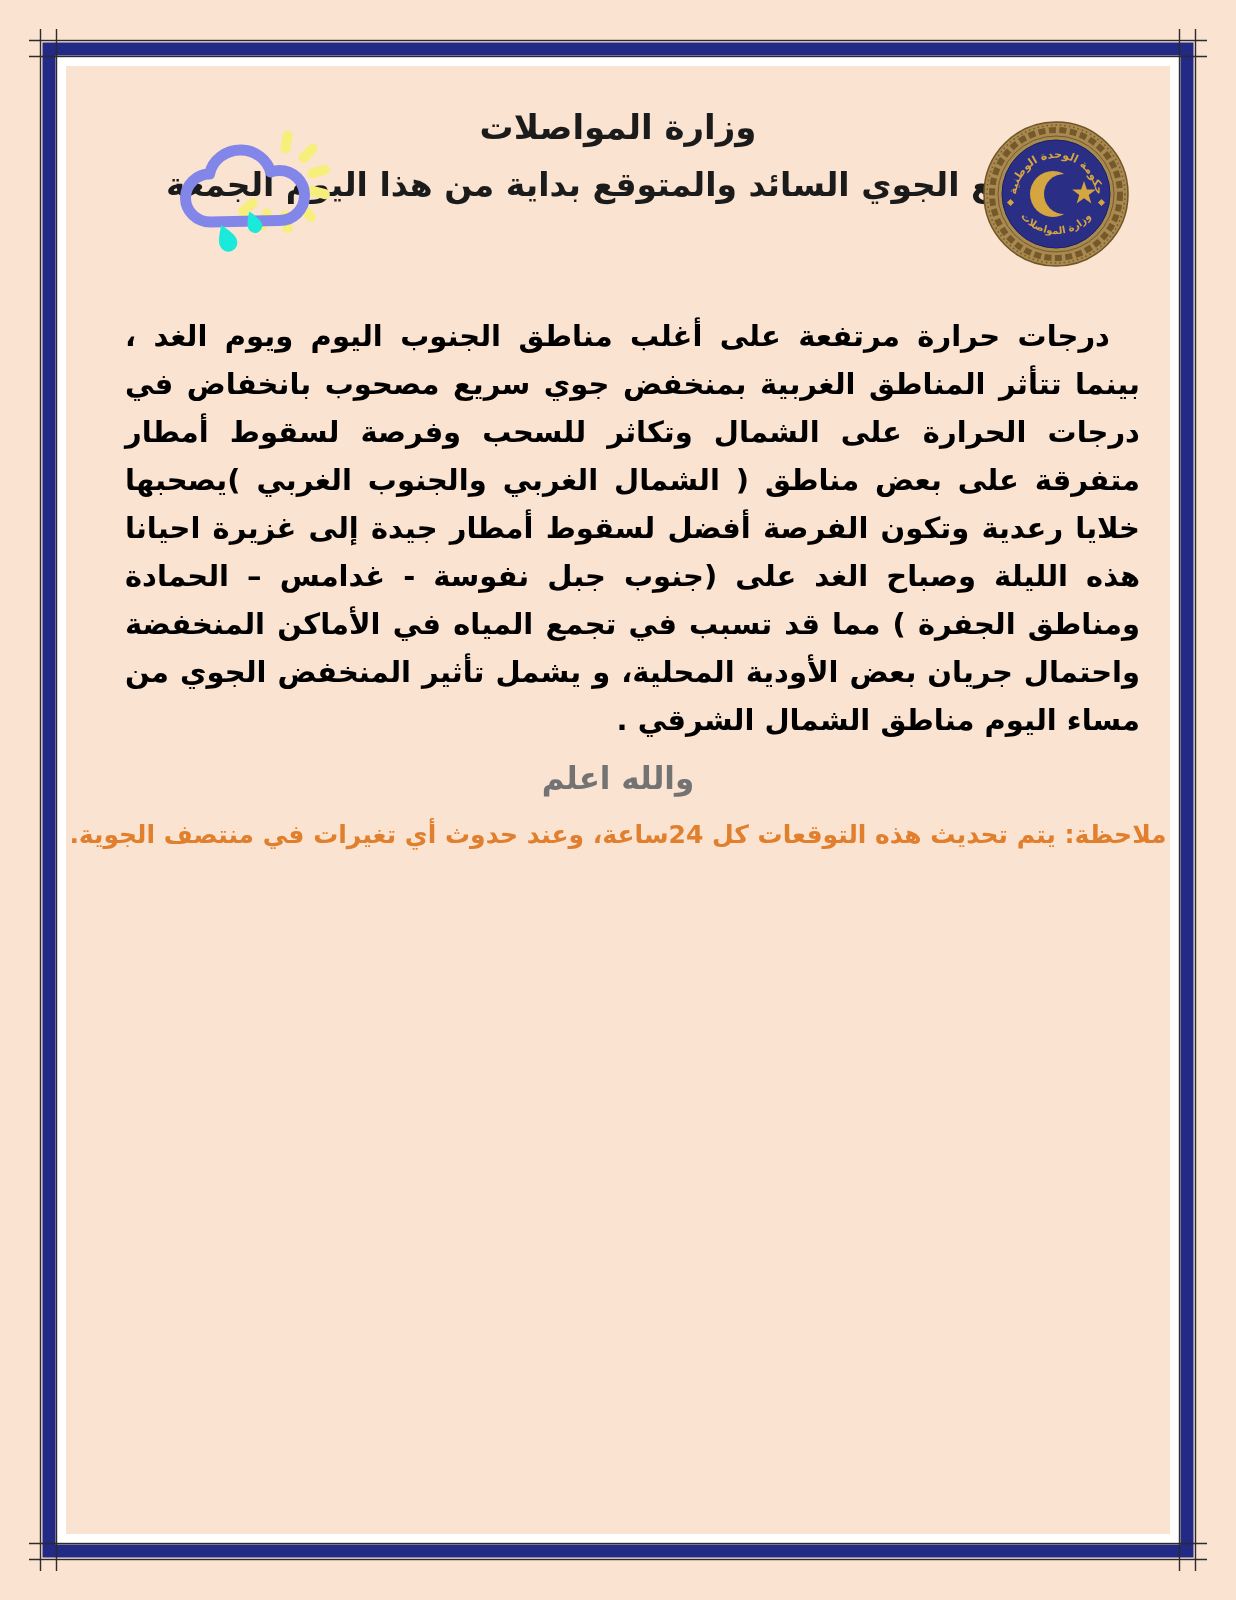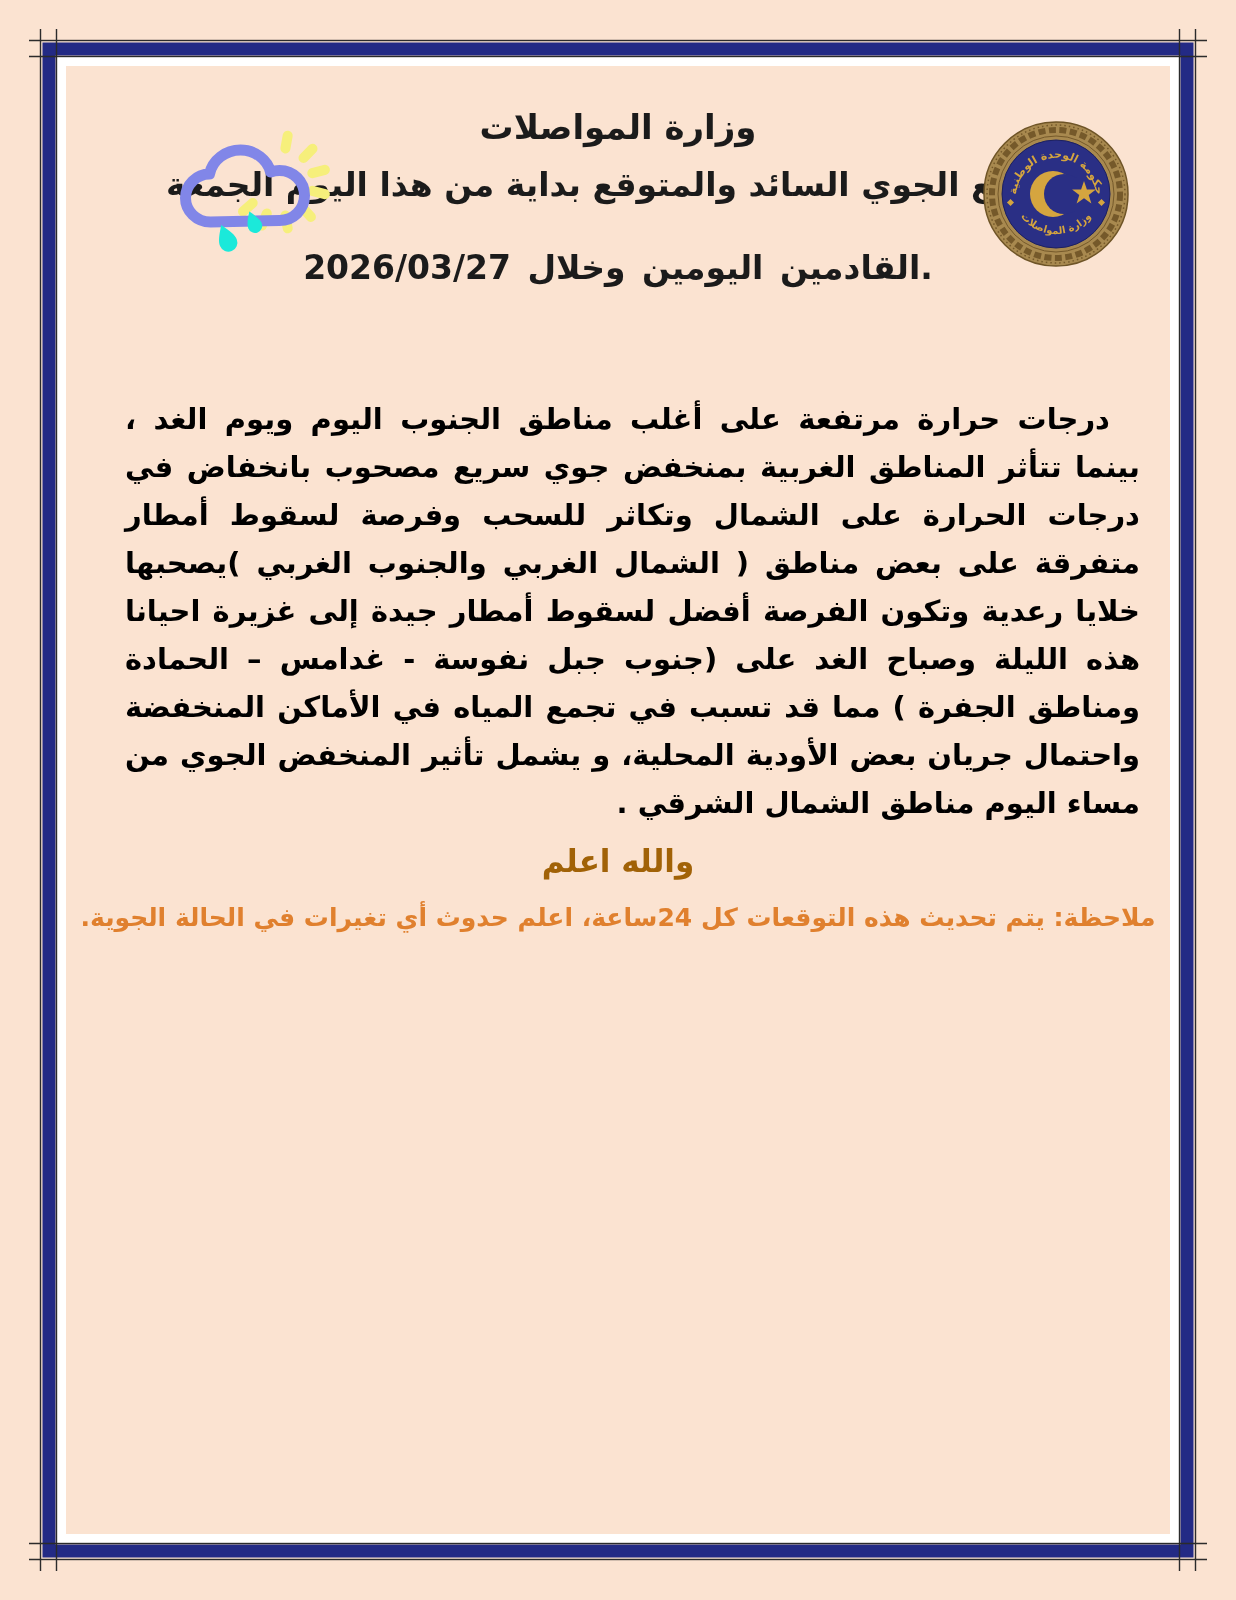--- a/index.html
+++ b/index.html
@@ -96,12 +96,6 @@
     <div class="hline">وزارة المواصلات</div>
     <div class="hline sub">الوضع الجوي السائد والمتوقع بداية من هذا اليوم الجمعة</div>
 
-    <div class="date-line" dir="ltr">
-      <span>2026/03/27</span>
-      <bdi>وخلال</bdi>
-      <bdi>اليومين</bdi>
-      <bdi>القادمين</bdi><span>.</span>
-    </div>
   </div>
 
   <div class="para para1">درجات حرارة مرتفعة على أغلب مناطق الجنوب اليوم ويوم الغد ، بينما تتأثر المناطق الغربية بمنخفض جوي سريع مصحوب بانخفاض في درجات الحرارة على الشمال وتكاثر للسحب وفرصة لسقوط أمطار متفرقة على بعض مناطق ( الشمال الغربي والجنوب الغربي )يصحبها خلايا رعدية وتكون الفرصة أفضل لسقوط أمطار جيدة إلى غزيرة احيانا هذه الليلة وصباح الغد على (جنوب جبل نفوسة - غدامس – الحمادة ومناطق الجفرة ) مما قد تسبب في تجمع المياه في الأماكن المنخفضة واحتمال جريان بعض الأودية المحلية، و يشمل تأثير المنخفض الجوي من مساء اليوم مناطق الشمال الشرقي .</div>

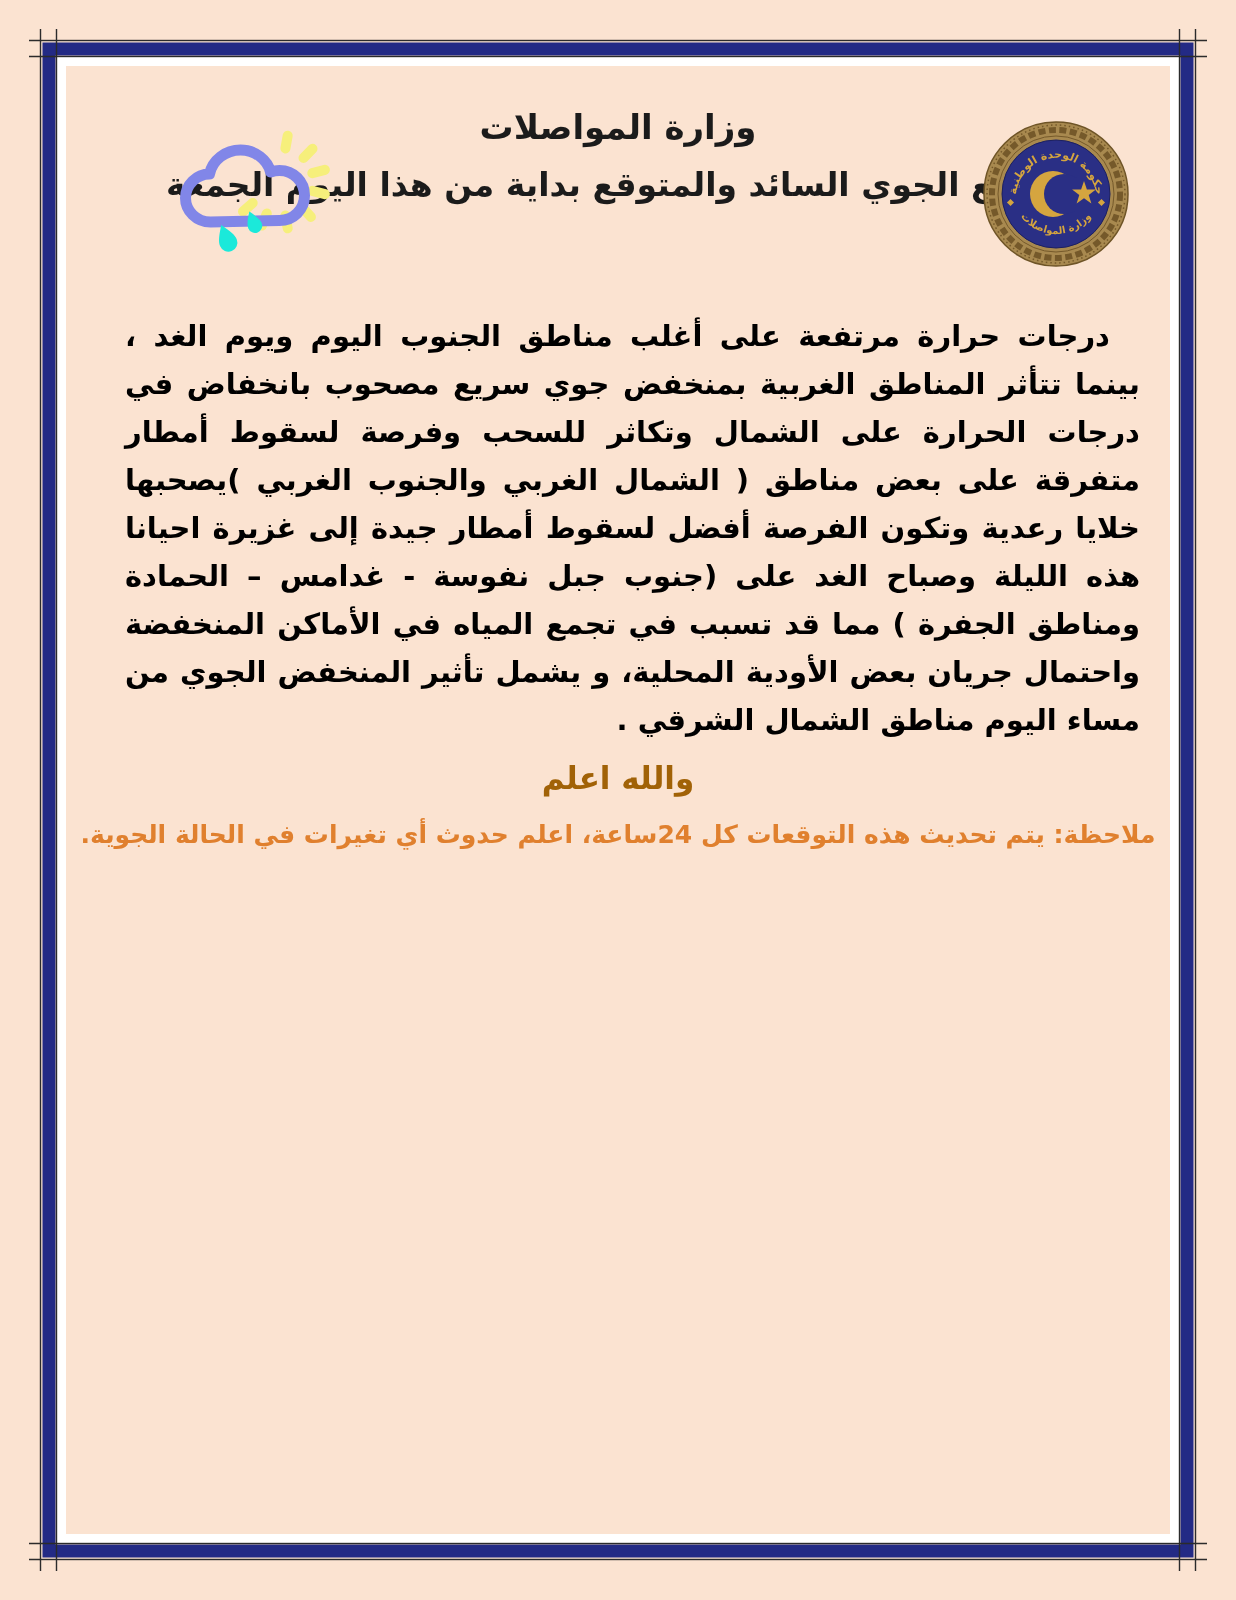--- a/index.html
+++ b/index.html
@@ -31,7 +31,7 @@
   .para1{margin-top:104px;text-indent:30px;}
   .para2{margin-top:22px;text-align-last:left;}
   .closing{
-    direction:rtl;text-align:center;font-weight:bold;color:#a16207;
+    direction:rtl;text-align:center;font-weight:bold;color:#737373;
     font-size:31px;margin-top:16px;
   }
   .note{

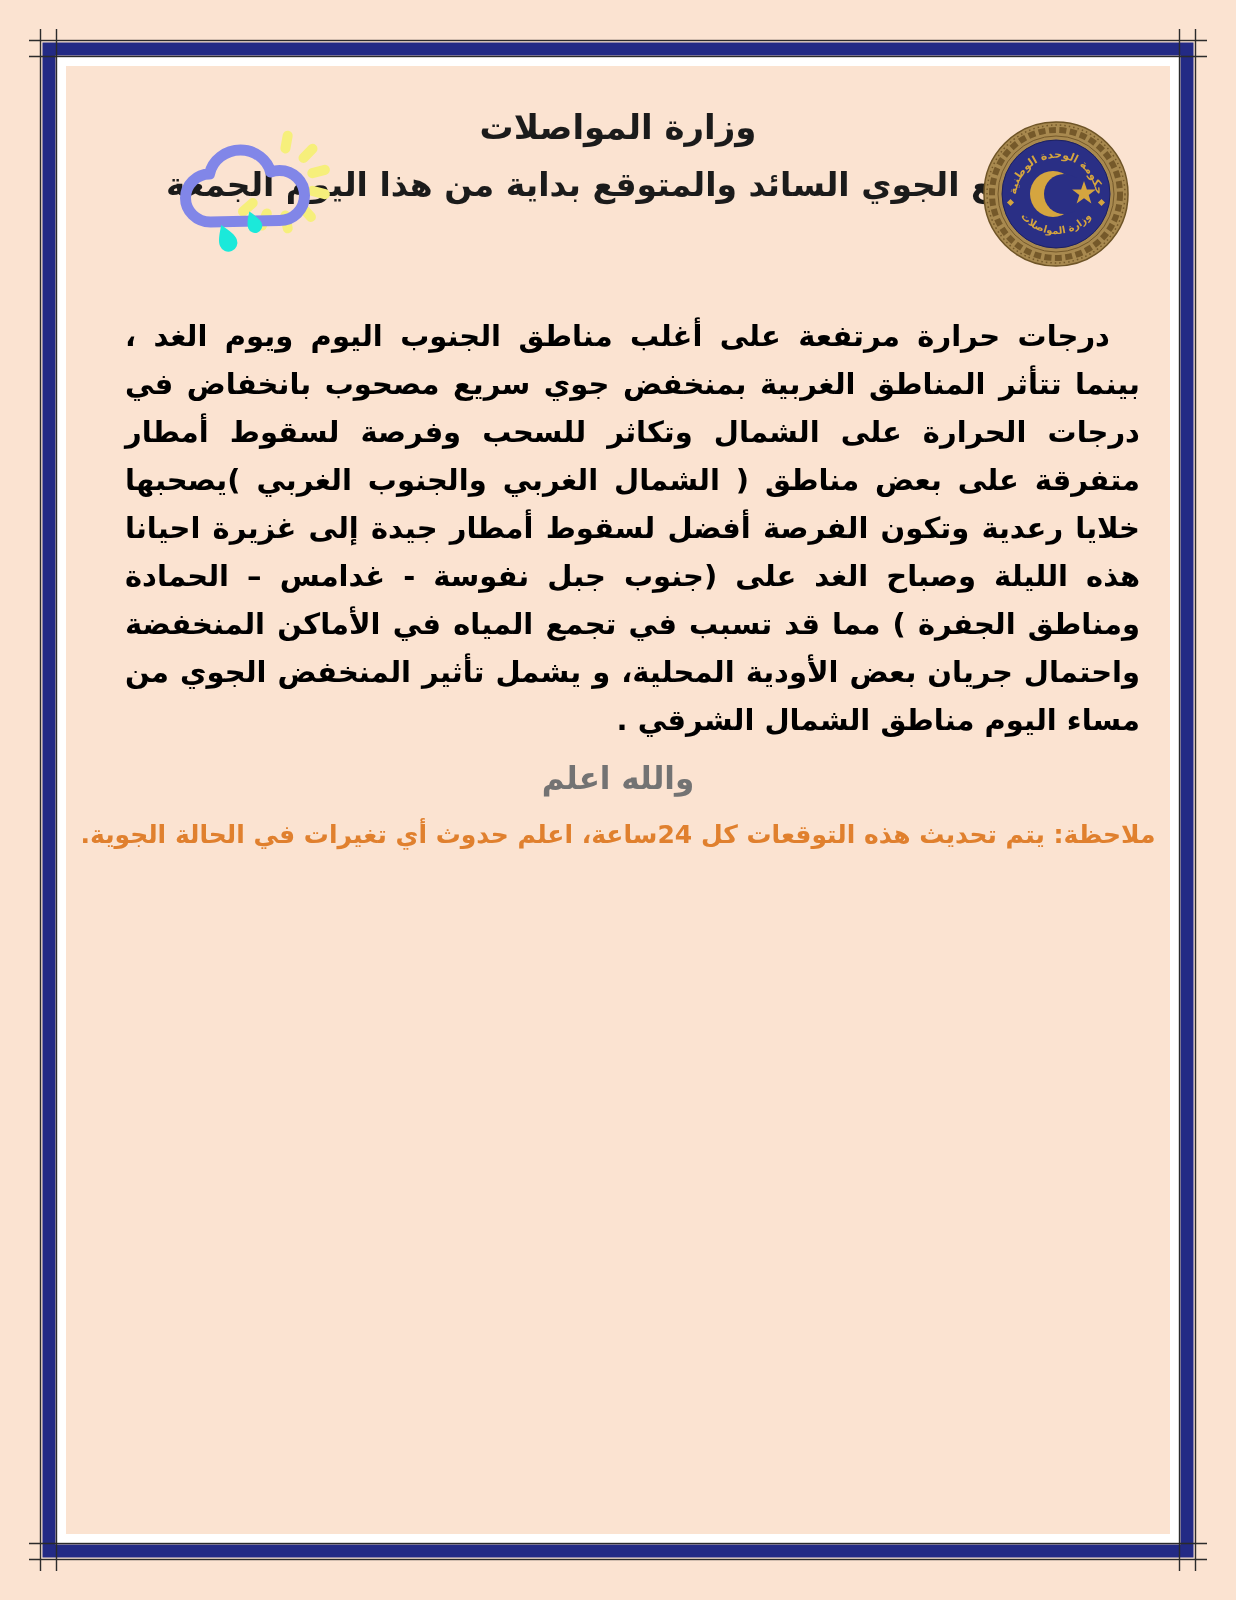--- a/index.html
+++ b/index.html
@@ -100,7 +100,7 @@
 
   <div class="para para1">درجات حرارة مرتفعة على أغلب مناطق الجنوب اليوم ويوم الغد ، بينما تتأثر المناطق الغربية بمنخفض جوي سريع مصحوب بانخفاض في درجات الحرارة على الشمال وتكاثر للسحب وفرصة لسقوط أمطار متفرقة على بعض مناطق ( الشمال الغربي والجنوب الغربي )يصحبها خلايا رعدية وتكون الفرصة أفضل لسقوط أمطار جيدة إلى غزيرة احيانا هذه الليلة وصباح الغد على (جنوب جبل نفوسة - غدامس – الحمادة ومناطق الجفرة ) مما قد تسبب في تجمع المياه في الأماكن المنخفضة واحتمال جريان بعض الأودية المحلية، و يشمل تأثير المنخفض الجوي من مساء اليوم مناطق الشمال الشرقي .</div>
   <div class="closing">والله اعلم</div>
-  <div class="note">ملاحظة: يتم تحديث هذه التوقعات كل 24ساعة، اعلم حدوث أي تغيرات في الحالة الجوية.</div>
+  <div class="note">ملاحظة: يتم تحديث هذه التوقعات كل 24ساعة، وعند حدوث أي تغيرات في منتصف الجوية.</div>
 </div>
 
 <svg class="frame" width="1236" height="1600" viewBox="0 0 1236 1600" aria-hidden="true">

